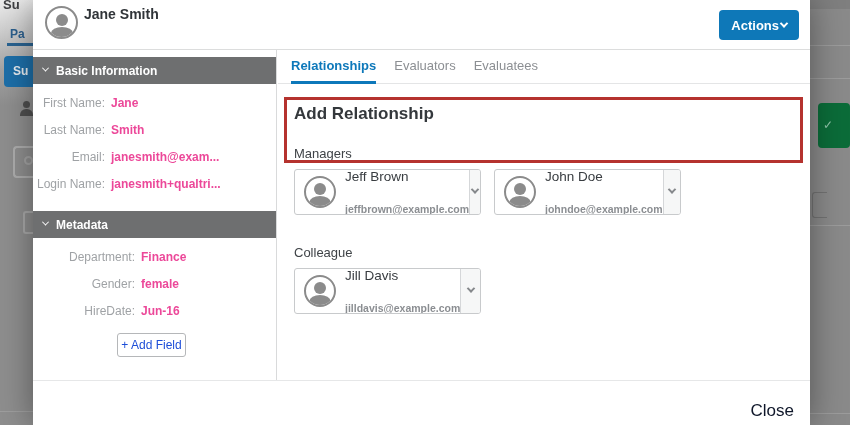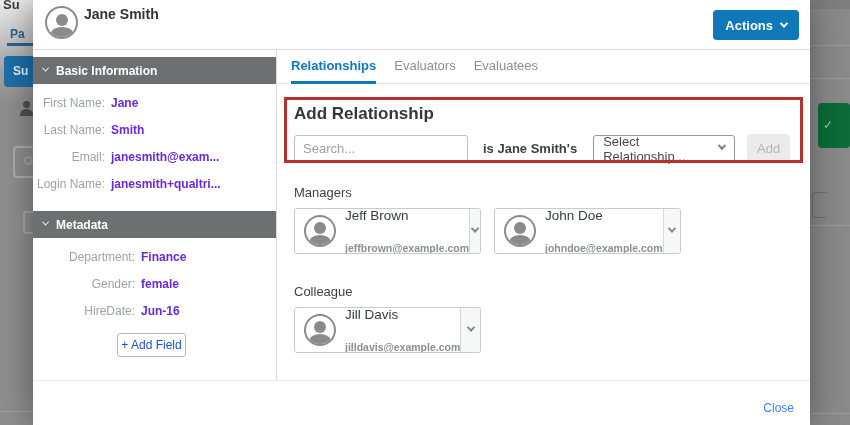--- a/index.html
+++ b/index.html
@@ -44,7 +44,7 @@
   .hdr-name { position:absolute; left:51px; top:6px; font-size:14px; font-weight:bold; color:#303438; }
   .hdr-email { position:absolute; left:51px; top:24px; font-size:11.5px; color:#87898d; }
   .actions-btn { position:absolute; right:11px; top:10px; height:30px; padding:6px 12px; background:#0e78b8;
-    border:none; border-radius:4px; color:#fff; font-size:13px; font-weight:bold; display:flex; align-items:center; gap:8px; cursor:pointer; }
+    border:none; border-radius:4px; color:#fff; font-size:13px; font-weight:bold; display:flex; align-items:center; gap:2px; cursor:pointer; }
   .chev { display:inline-block; width:6px; height:6px; border-right:2px solid currentColor; border-bottom:2px solid currentColor;
     transform:rotate(45deg) translate(-1px,-1px); }
 

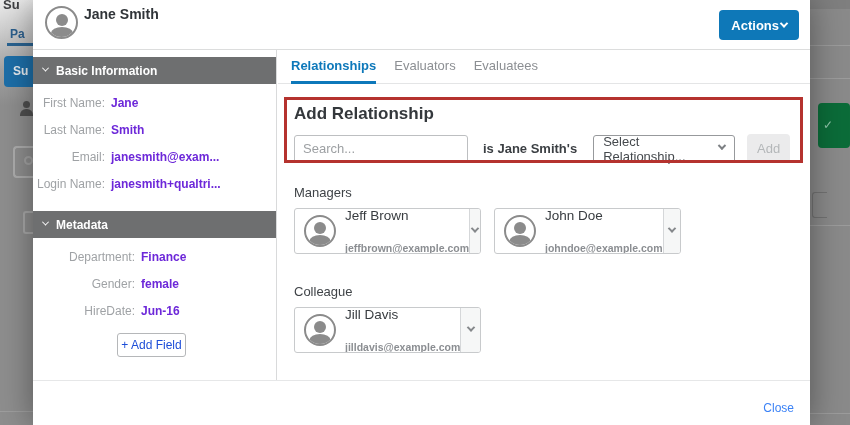--- a/index.html
+++ b/index.html
@@ -56,7 +56,7 @@
   .fields { margin-top:12px; }
   .frow { height:27px; display:flex; align-items:flex-start; font-size:12px; }
   .frow .lbl { text-align:right; color:#9fa2a5; padding-right:6px; }
-  .frow .val { color:#6d28d9; font-weight:bold; font-size:12px; }
+  .frow .val { color:#ec4899; font-weight:bold; font-size:12px; }
   .fields.basic .lbl { width:78px; }
   .fields.meta .lbl { width:108px; }
   .add-field-btn { display:block; margin:2px 0 0 84px; width:69px; height:24px; background:#fff;

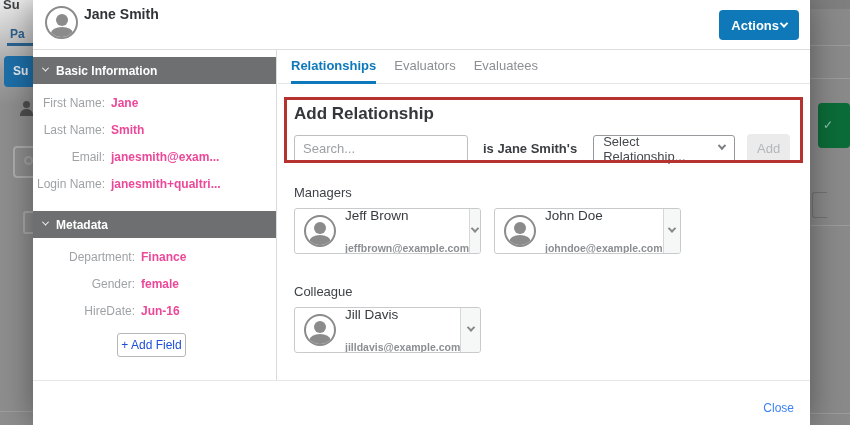--- a/index.html
+++ b/index.html
@@ -202,15 +202,6 @@
 
       <div class="content">
         <div class="add-title">Add Relationship</div>
-        <div class="controls">
-          <input class="search-input" placeholder="Search..." style="">
-          <span class="connector">is Jane Smith's</span>
-          <div class="rel-select">
-            <span>Select Relationship...</span>
-            <span class="chev"></span>
-          </div>
-          <button class="add-btn" disabled="">Add</button>
-        </div>
 
         <div class="group-title g1-title">Managers</div>
         <div class="cards">

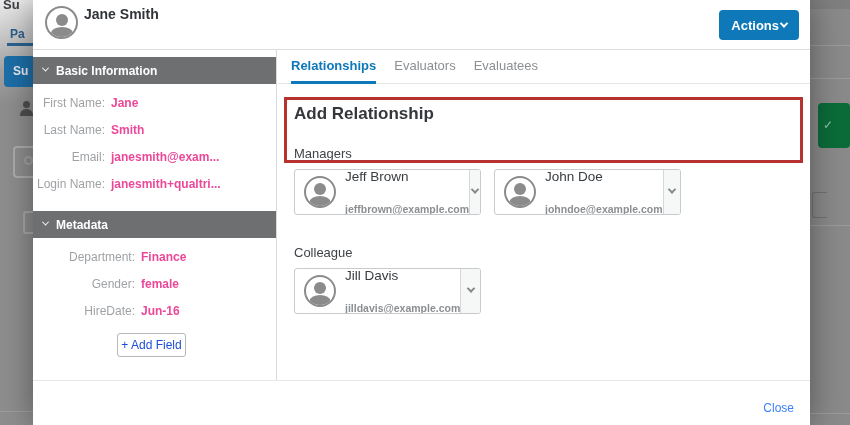--- a/index.html
+++ b/index.html
@@ -99,7 +99,7 @@
   .pcard-dd .chev { margin-top:-3px; }
 
   .m-footer { position:absolute; left:0; top:380px; width:777px; height:45px; border-top:1px solid #e6e7e8; background:#fff; }
-  .close-link { position:absolute; right:16px; top:20px; font-size:12px; color:#3b82f6; cursor:pointer; }
+  .close-link { position:absolute; right:16px; top:20px; font-size:17px; color:#0f172a; cursor:pointer; }
 </style>
 </head>
 <body>

